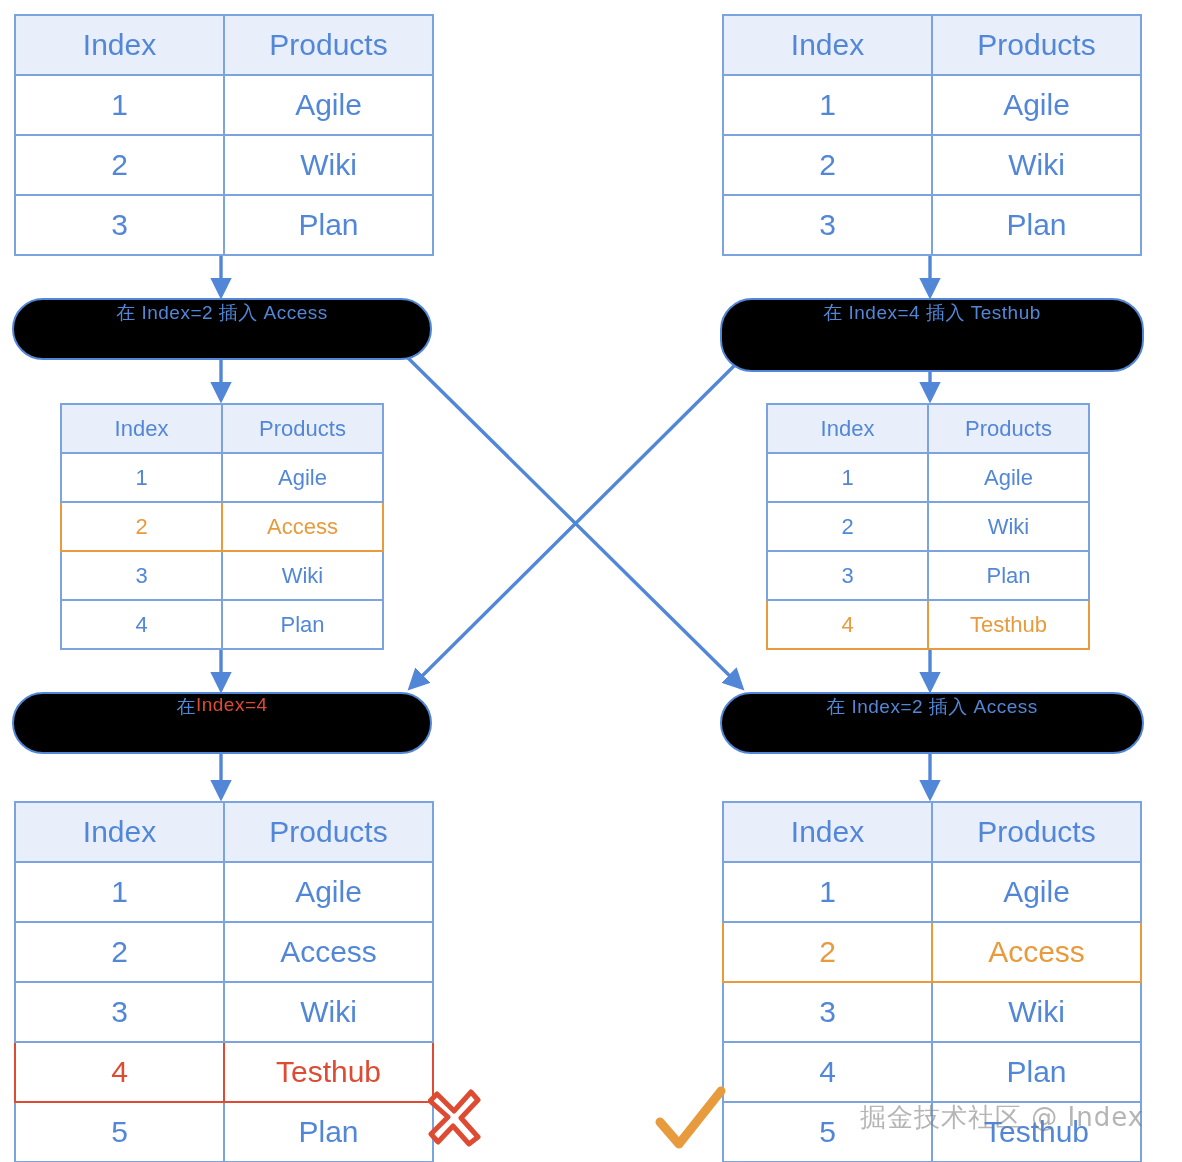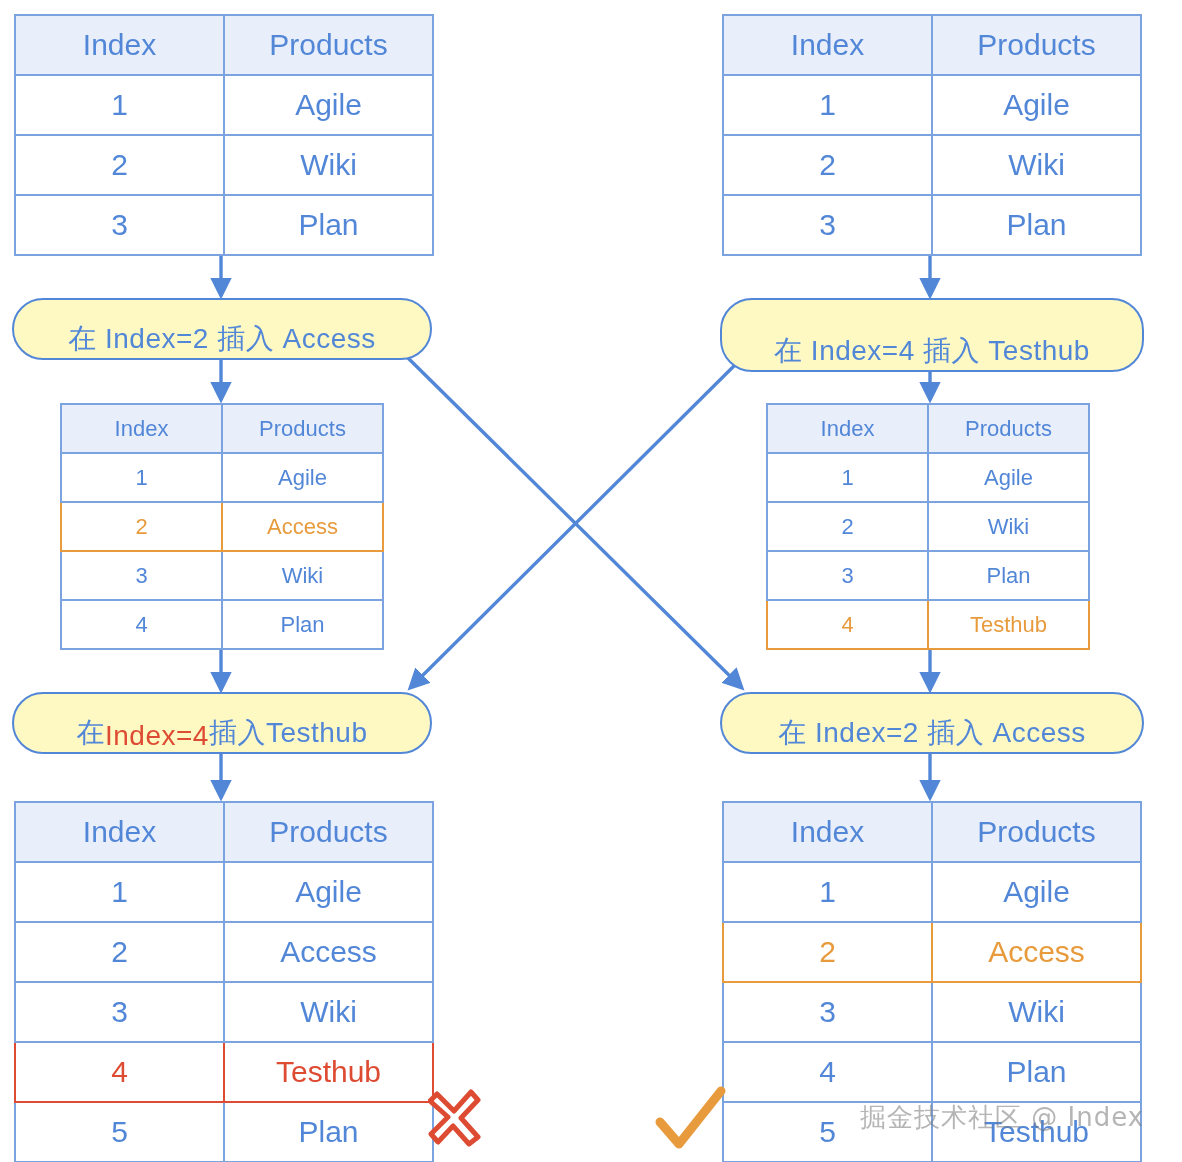--- a/index.html
+++ b/index.html
@@ -81,12 +81,12 @@
     box-sizing: border-box;
     border: 2.5px solid #5287d8;
     border-radius: 32px;
-    background: #fef9c3;
+    background: #000000;
     color: #5287d8;
     display: flex;
-    align-items: flex-end;
+    align-items: flex-start;
     justify-content: center;
-    font-size: 28px;
+    font-size: 19px;
     white-space: nowrap;
     letter-spacing: 0.5px;
   }

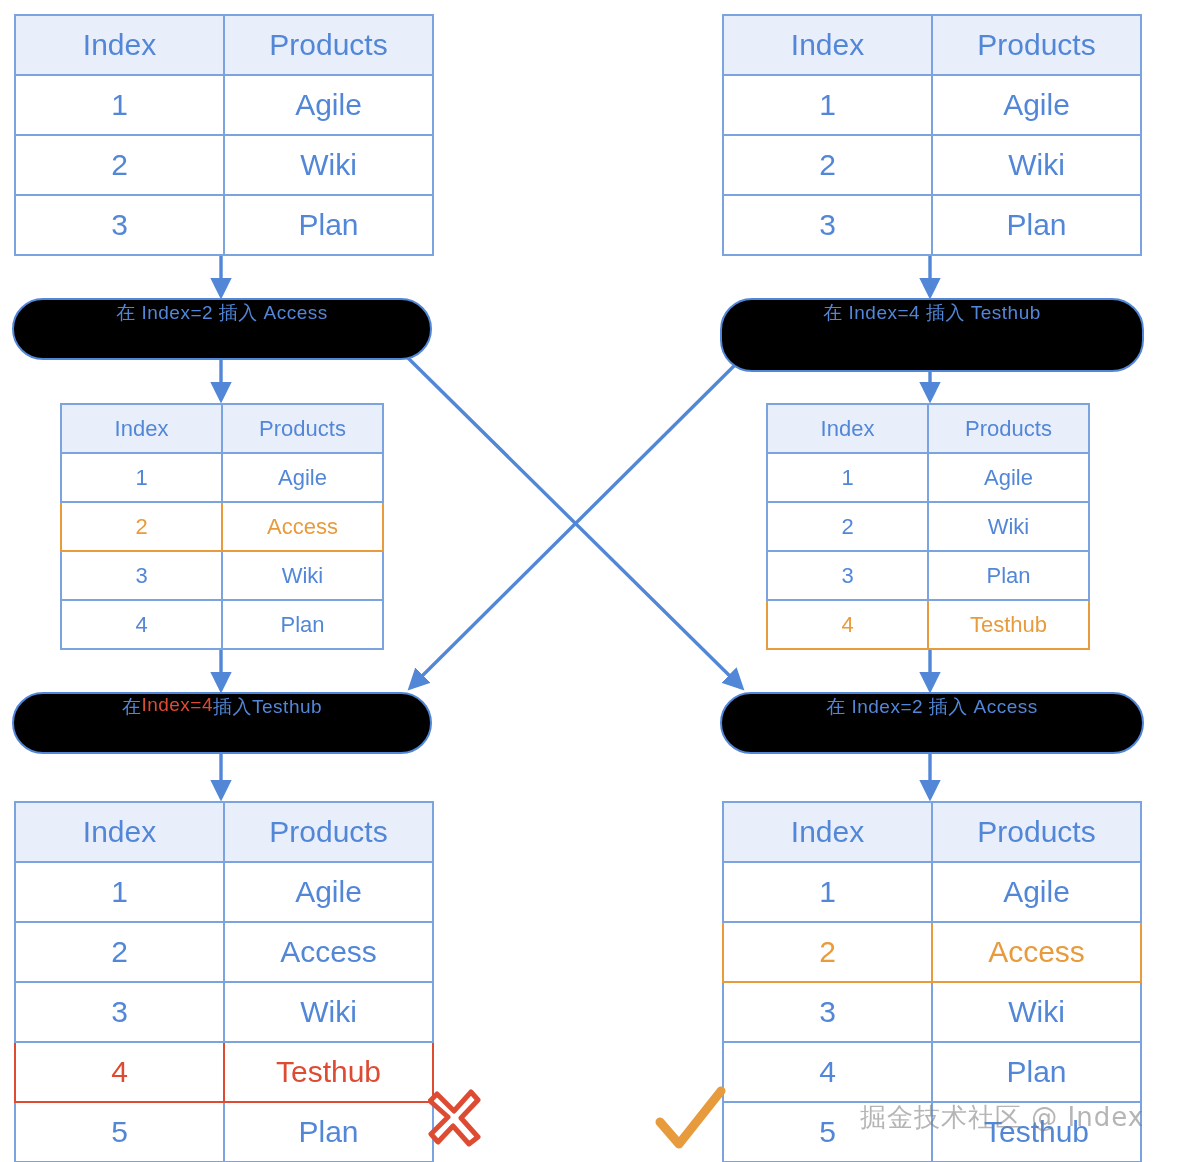--- a/index.html
+++ b/index.html
@@ -199,7 +199,6 @@
   <div class="pill" style="left:12px; top:692px; width:420px; height:62px;">
     <span class="seg">在 </span>
       <span class="seg red">Index=4</span>
-      <span class="seg"> 插入Testhub</span>
   </div>
 
   <table class="tbl tbl-lg" style="left:14px; top:801px;">

